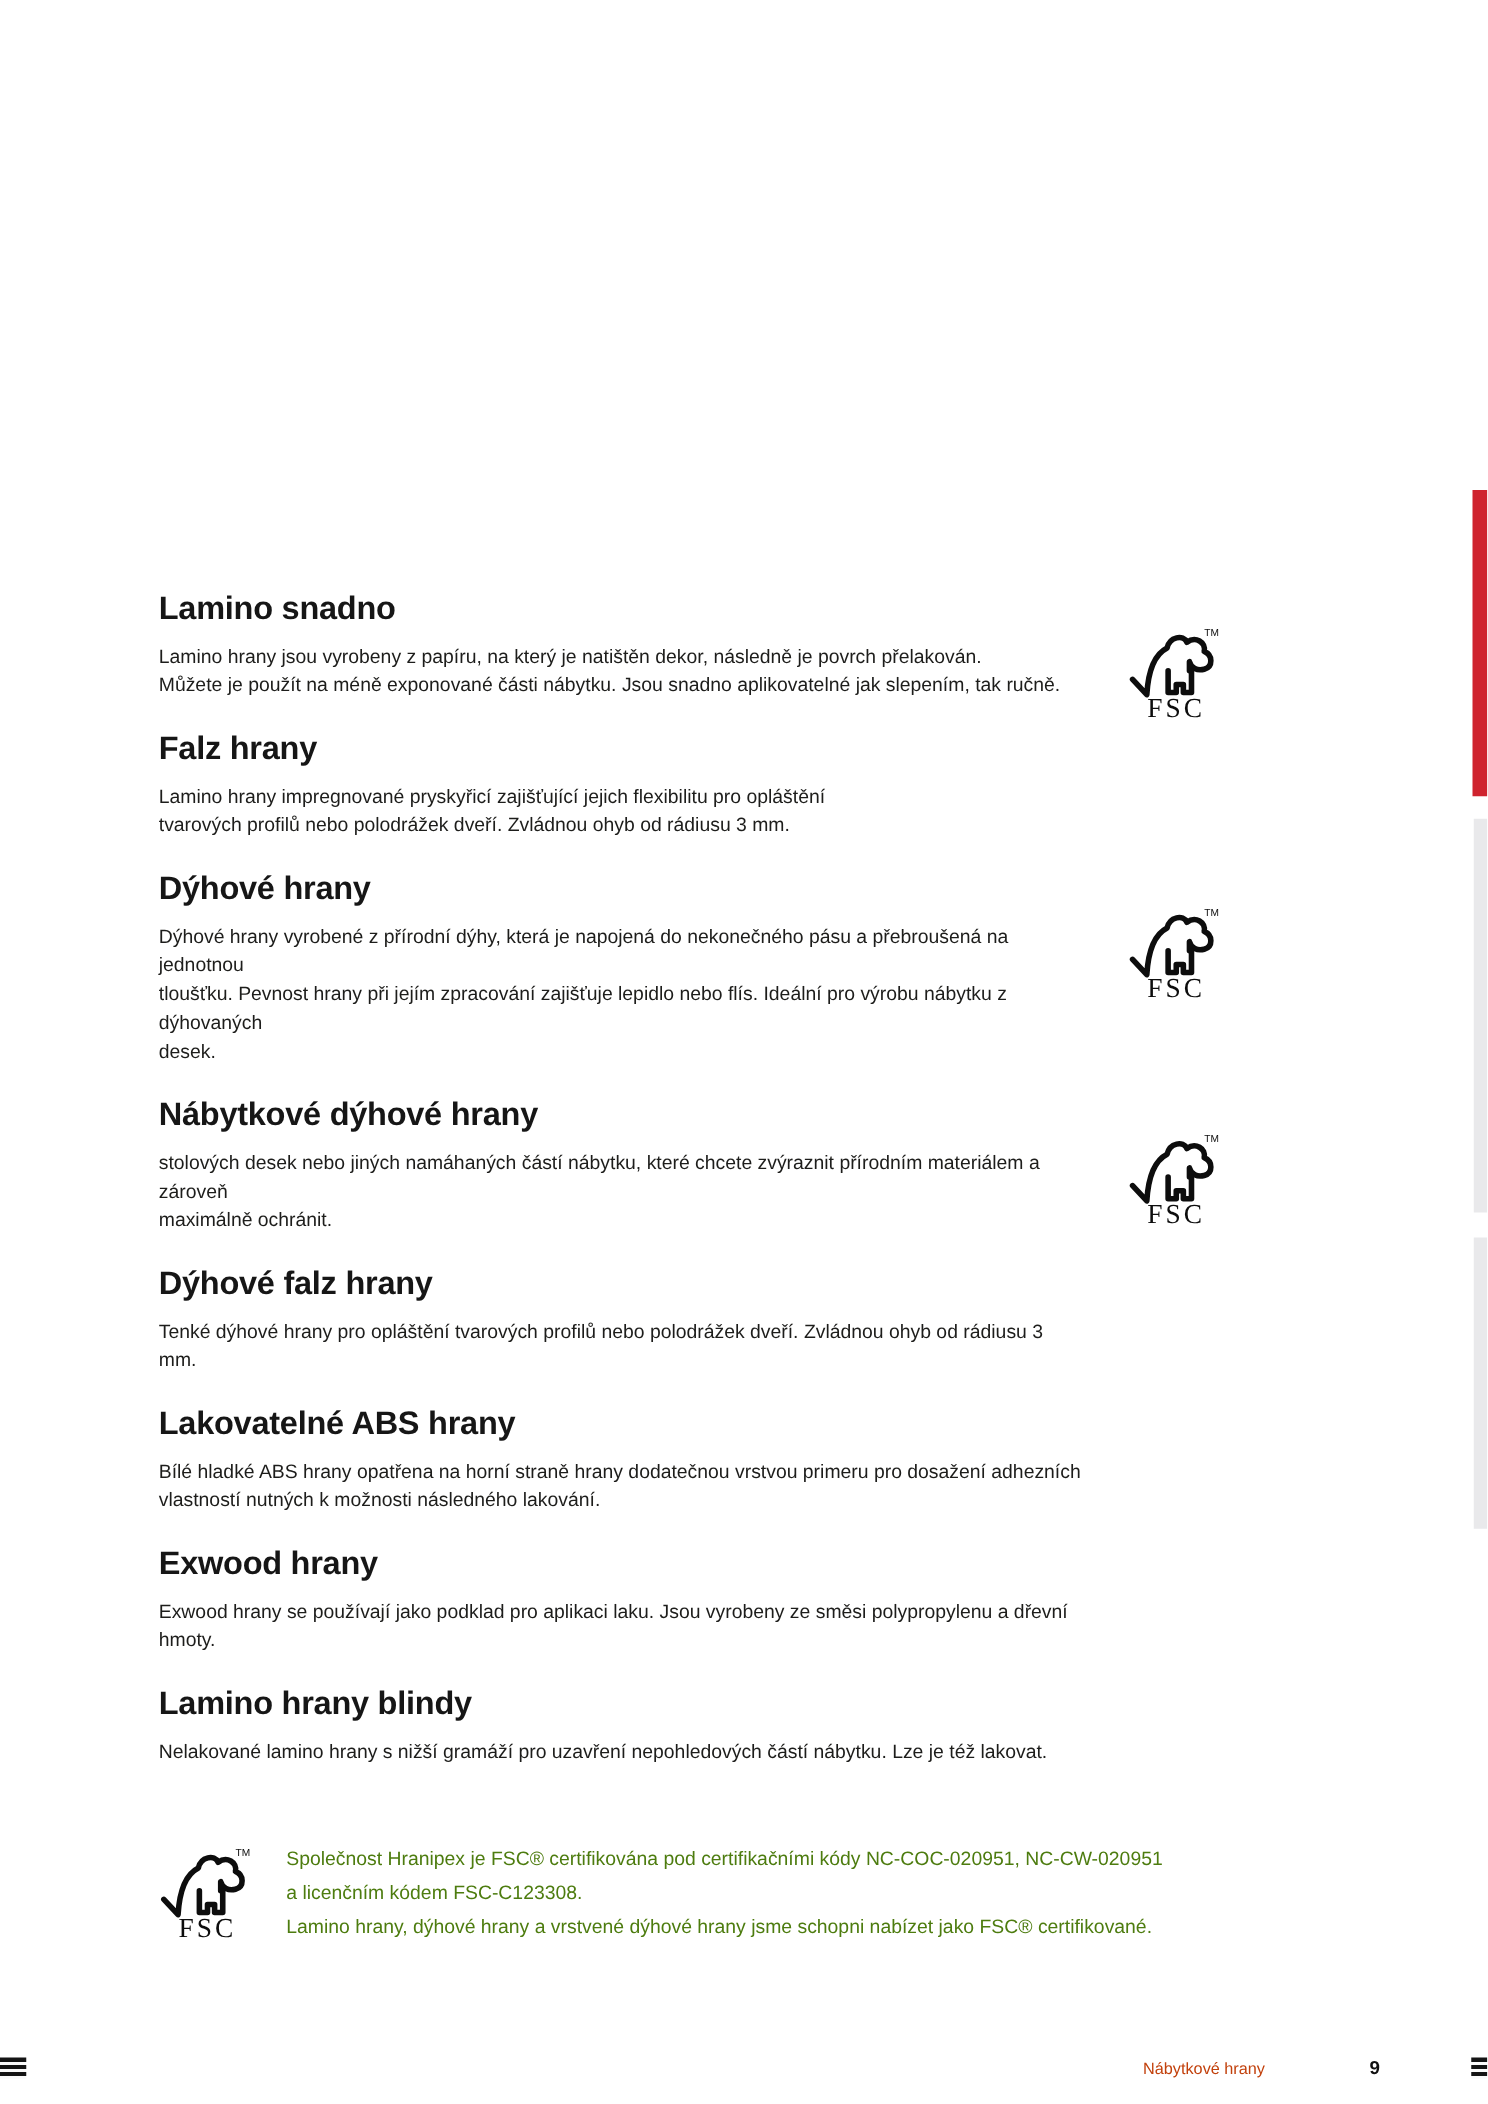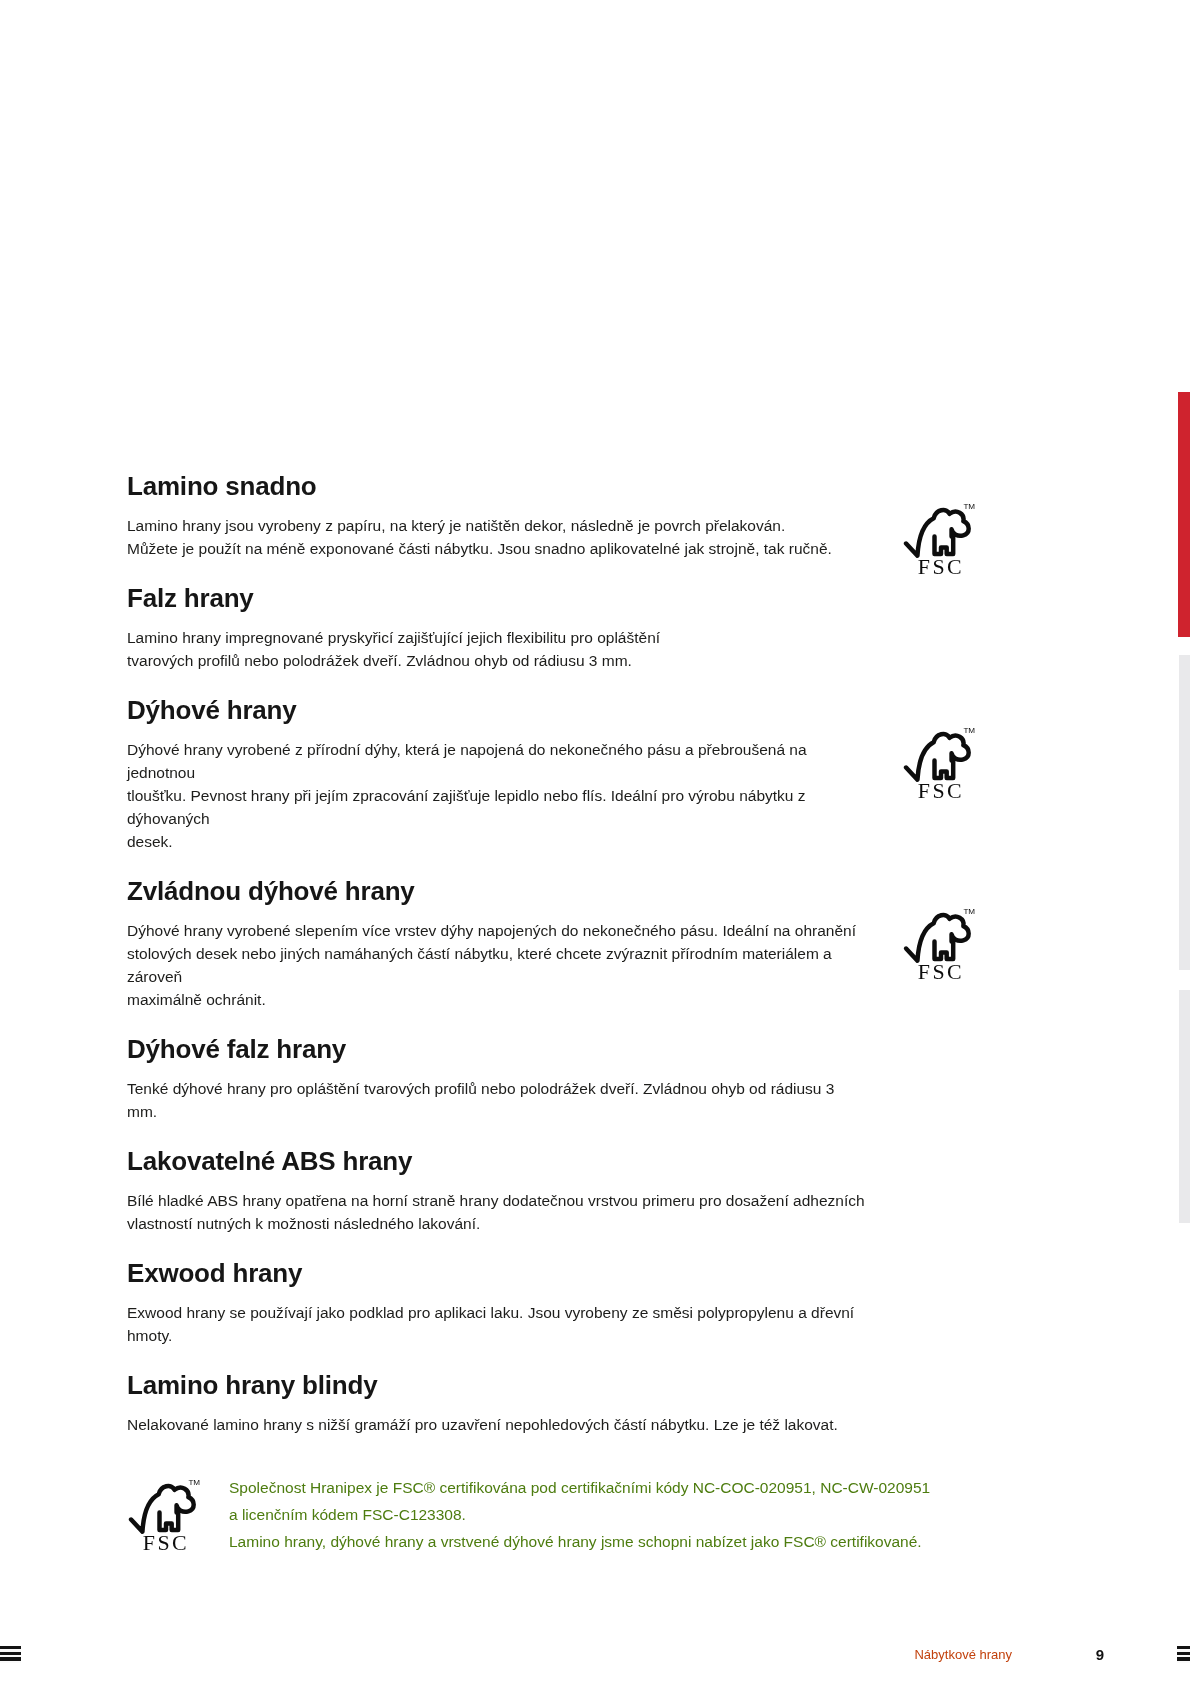--- a/index.html
+++ b/index.html
@@ -75,7 +75,7 @@
     <section class="product-section">
       <h2>Lamino snadno</h2>
       <div class="body-line">Lamino hrany jsou vyrobeny z papíru, na který je natištěn dekor, následně je povrch přelakován.</div>
-      <div class="body-line">Můžete je použít na méně exponované části nábytku. Jsou snadno aplikovatelné jak strojně, tak ručně.</div>
+      <div class="body-line">Můžete je použít na méně exponované části nábytku. Jsou snadno aplikovatelné jak slepením, tak ručně.</div>
       <div class="fsc-logo-box">
         <svg class="fsc-logo-svg" viewBox="0 0 100 96">
           <use href="#fsc-shape"></use>

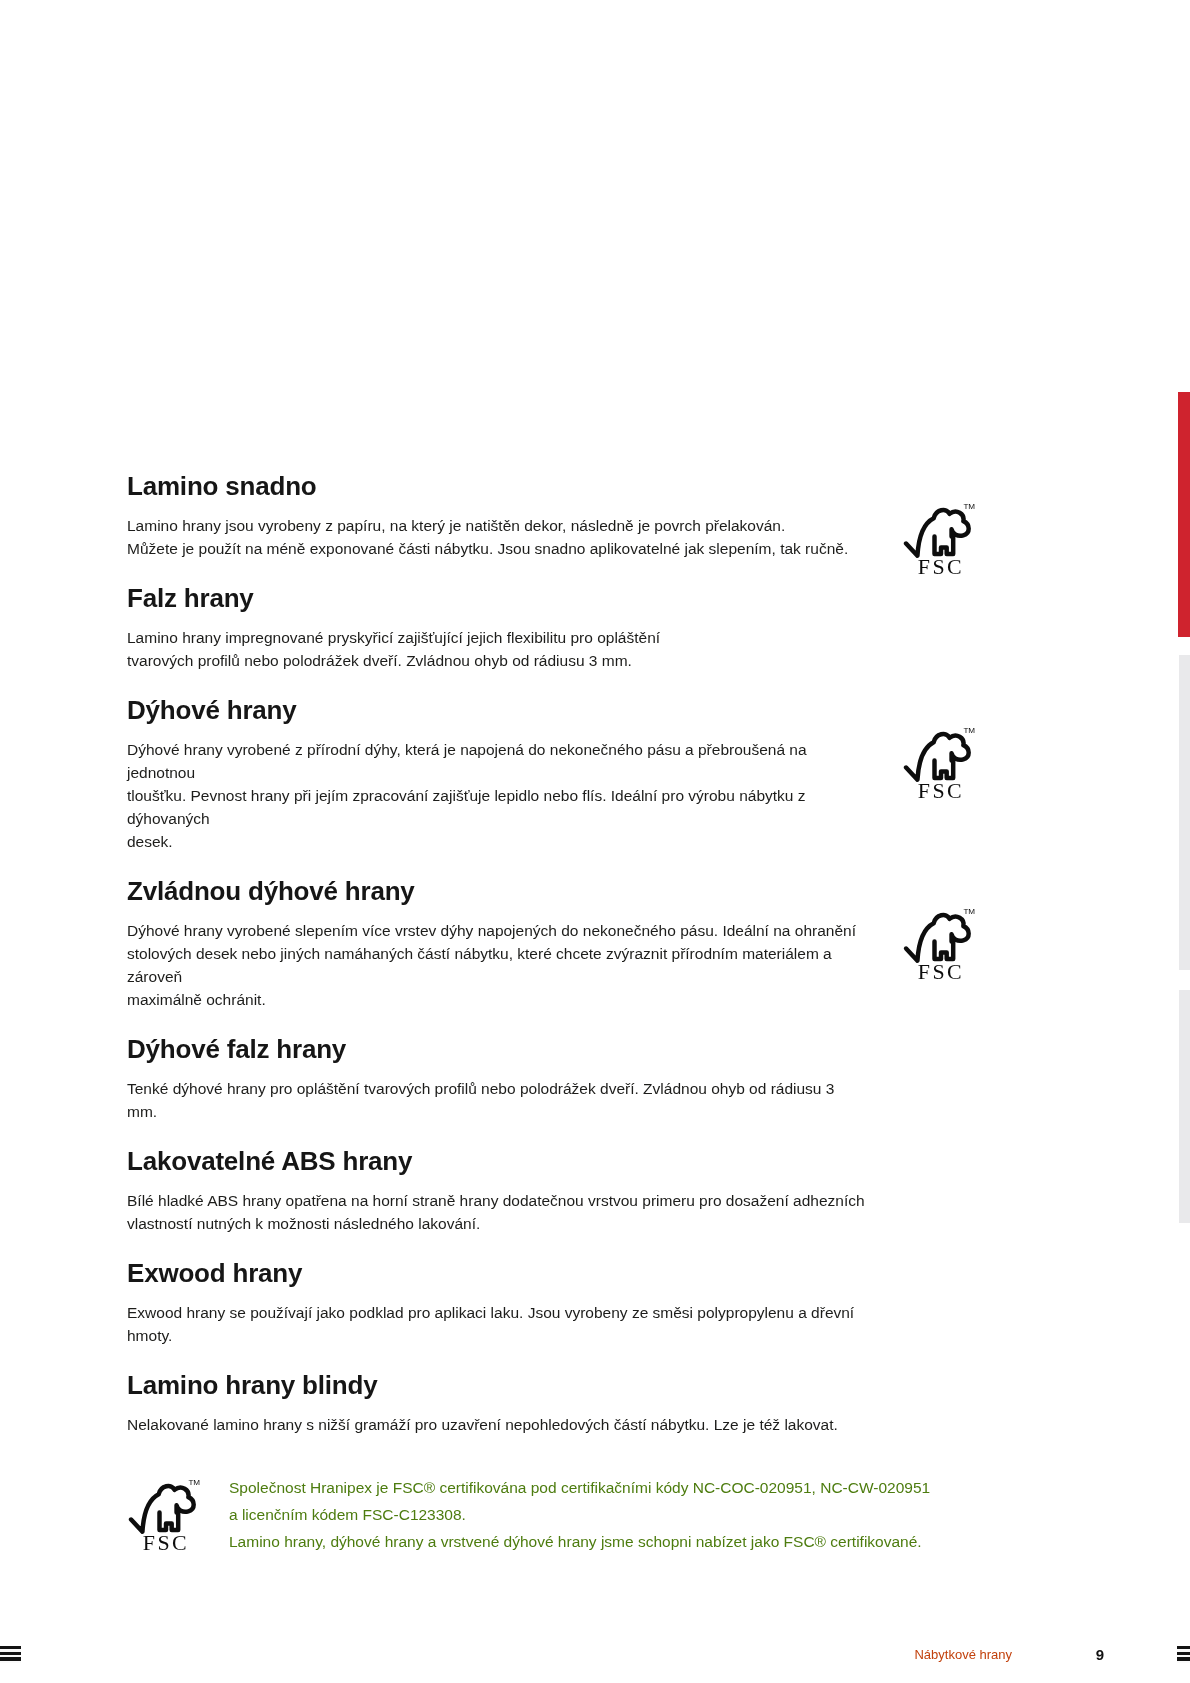--- a/index.html
+++ b/index.html
@@ -106,7 +106,7 @@
     </section>
 
     <section class="product-section">
-      <h2>Zvládnou dýhové hrany</h2>
+      <h2>Nábytkové dýhové hrany</h2>
       <div class="body-line">Dýhové hrany vyrobené slepením více vrstev dýhy napojených do nekonečného pásu. Ideální na ohranění</div>
       <div class="body-line">stolových desek nebo jiných namáhaných částí nábytku, které chcete zvýraznit přírodním materiálem a zároveň</div>
       <div class="body-line">maximálně ochránit.</div>

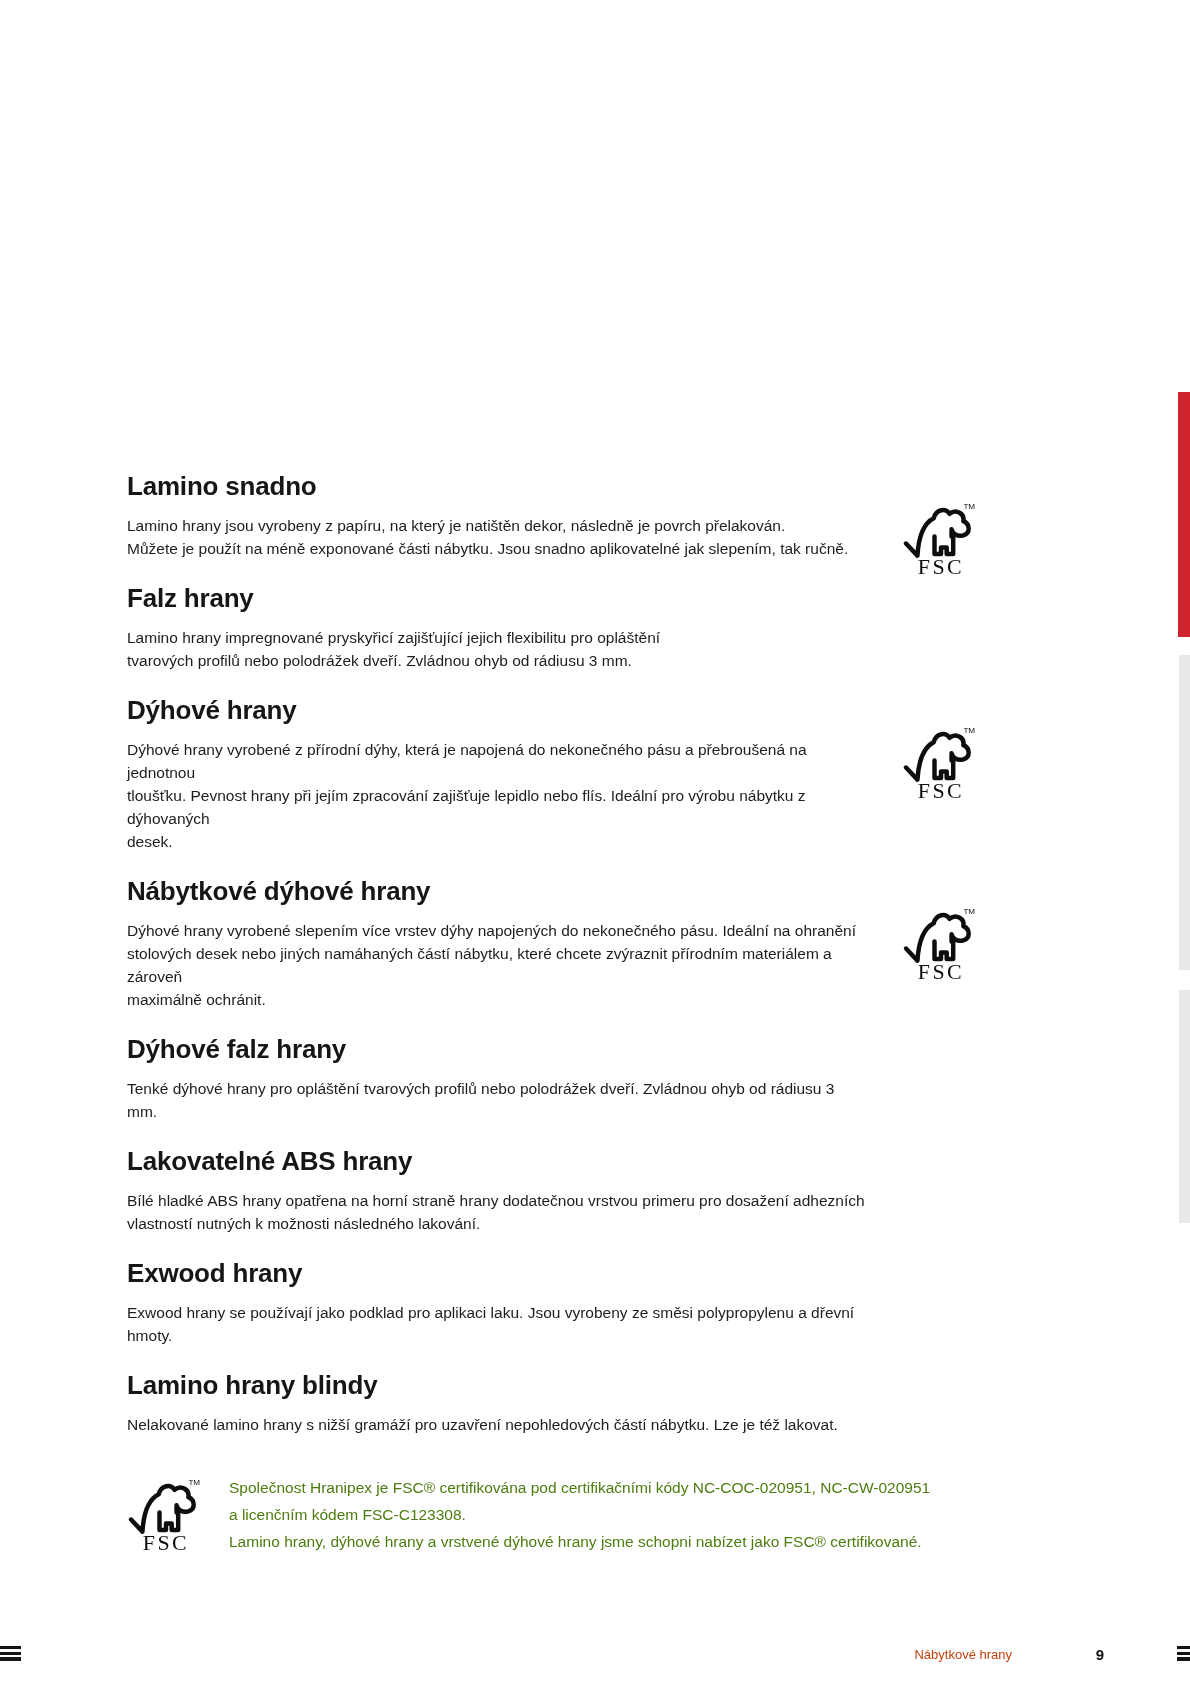--- a/index.html
+++ b/index.html
@@ -107,7 +107,6 @@
 
     <section class="product-section">
       <h2>Nábytkové dýhové hrany</h2>
-      <div class="body-line">Dýhové hrany vyrobené slepením více vrstev dýhy napojených do nekonečného pásu. Ideální na ohranění</div>
       <div class="body-line">stolových desek nebo jiných namáhaných částí nábytku, které chcete zvýraznit přírodním materiálem a zároveň</div>
       <div class="body-line">maximálně ochránit.</div>
       <div class="fsc-logo-box">

